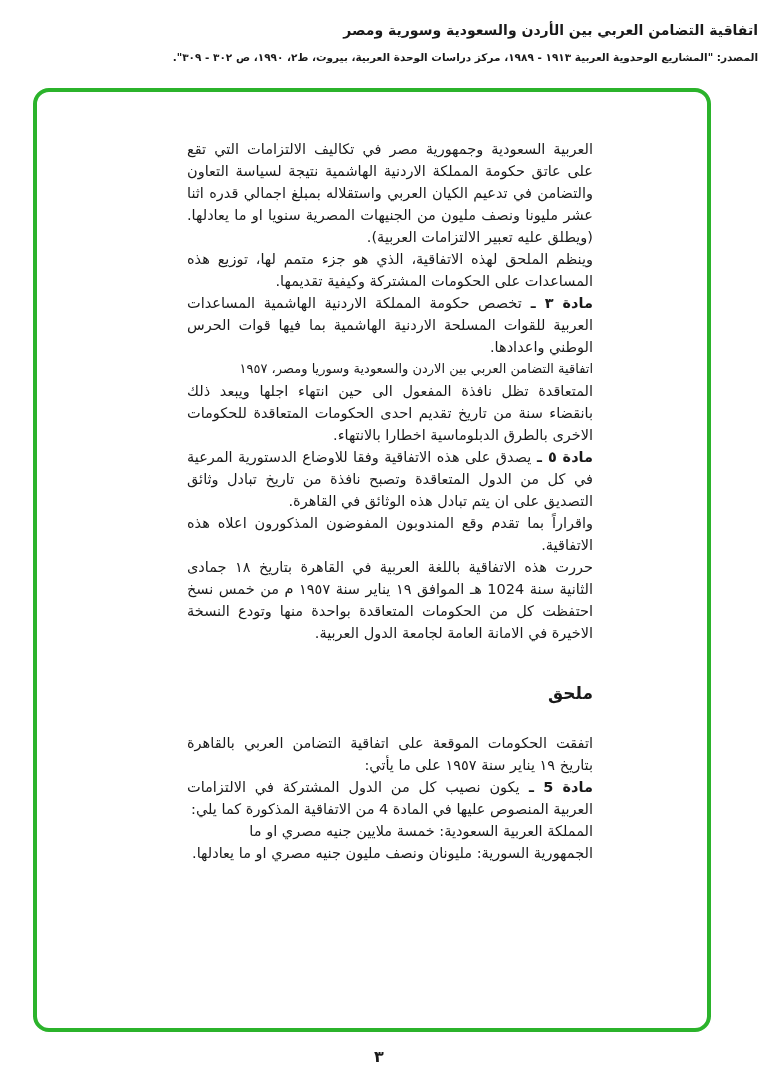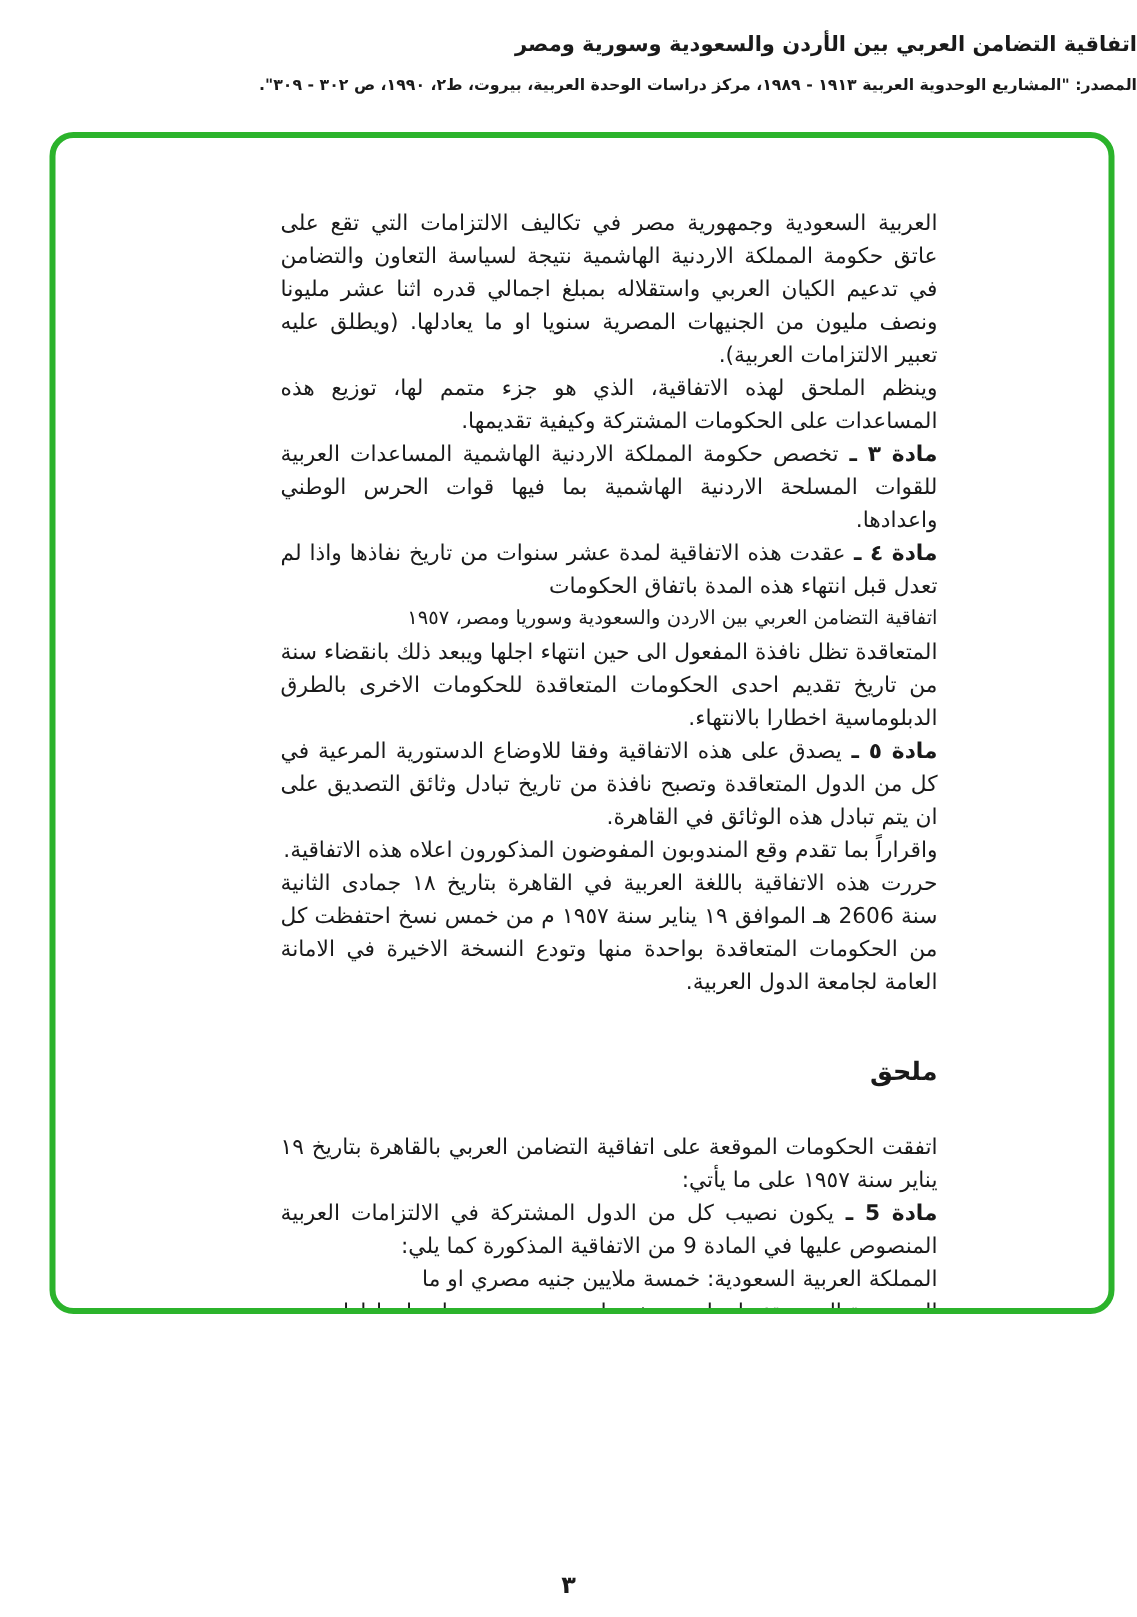--- a/index.html
+++ b/index.html
@@ -33,8 +33,8 @@
     position: absolute;
     top: 88px;
     left: 33px;
-    right: 15px;
-    height: 788px;
+    right: 47px;
+    height: 944px;
     border: 4px solid #2bb32b; 
     border-radius: 16px;
     box-sizing: border-box;

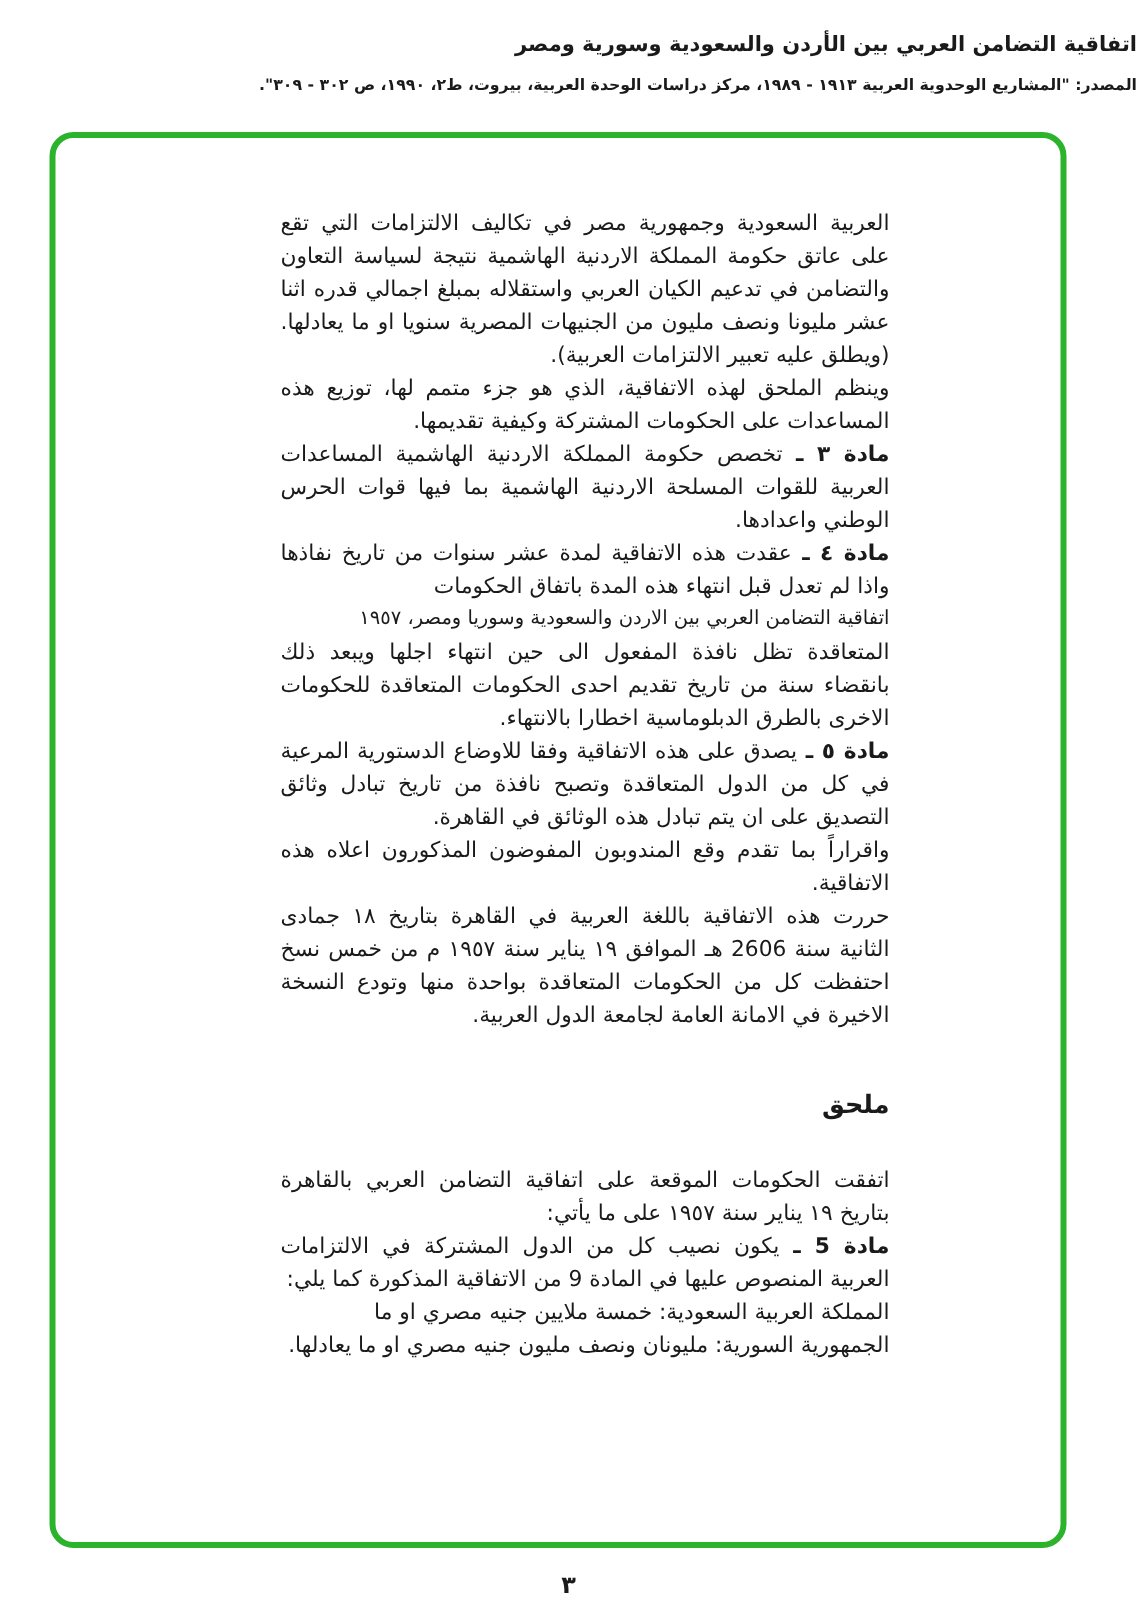--- a/index.html
+++ b/index.html
@@ -93,7 +93,6 @@
 
       <p><span class="lead">مادة ٣ ـ </span><span>تخصص حكومة المملكة الاردنية الهاشمية المساعدات العربية للقوات المسلحة الاردنية الهاشمية بما فيها قوات الحرس الوطني واعدادها.</span></p>
 
-      <p><span class="lead">مادة ٤ ـ </span><span>عقدت هذه الاتفاقية لمدة عشر سنوات من تاريخ نفاذها واذا لم تعدل قبل انتهاء هذه المدة باتفاق الحكومات</span></p>
 
       <p class="running-title"><span class="lead"></span><span>اتفاقية التضامن العربي بين الاردن والسعودية وسوريا ومصر، ١٩٥٧</span></p>
 

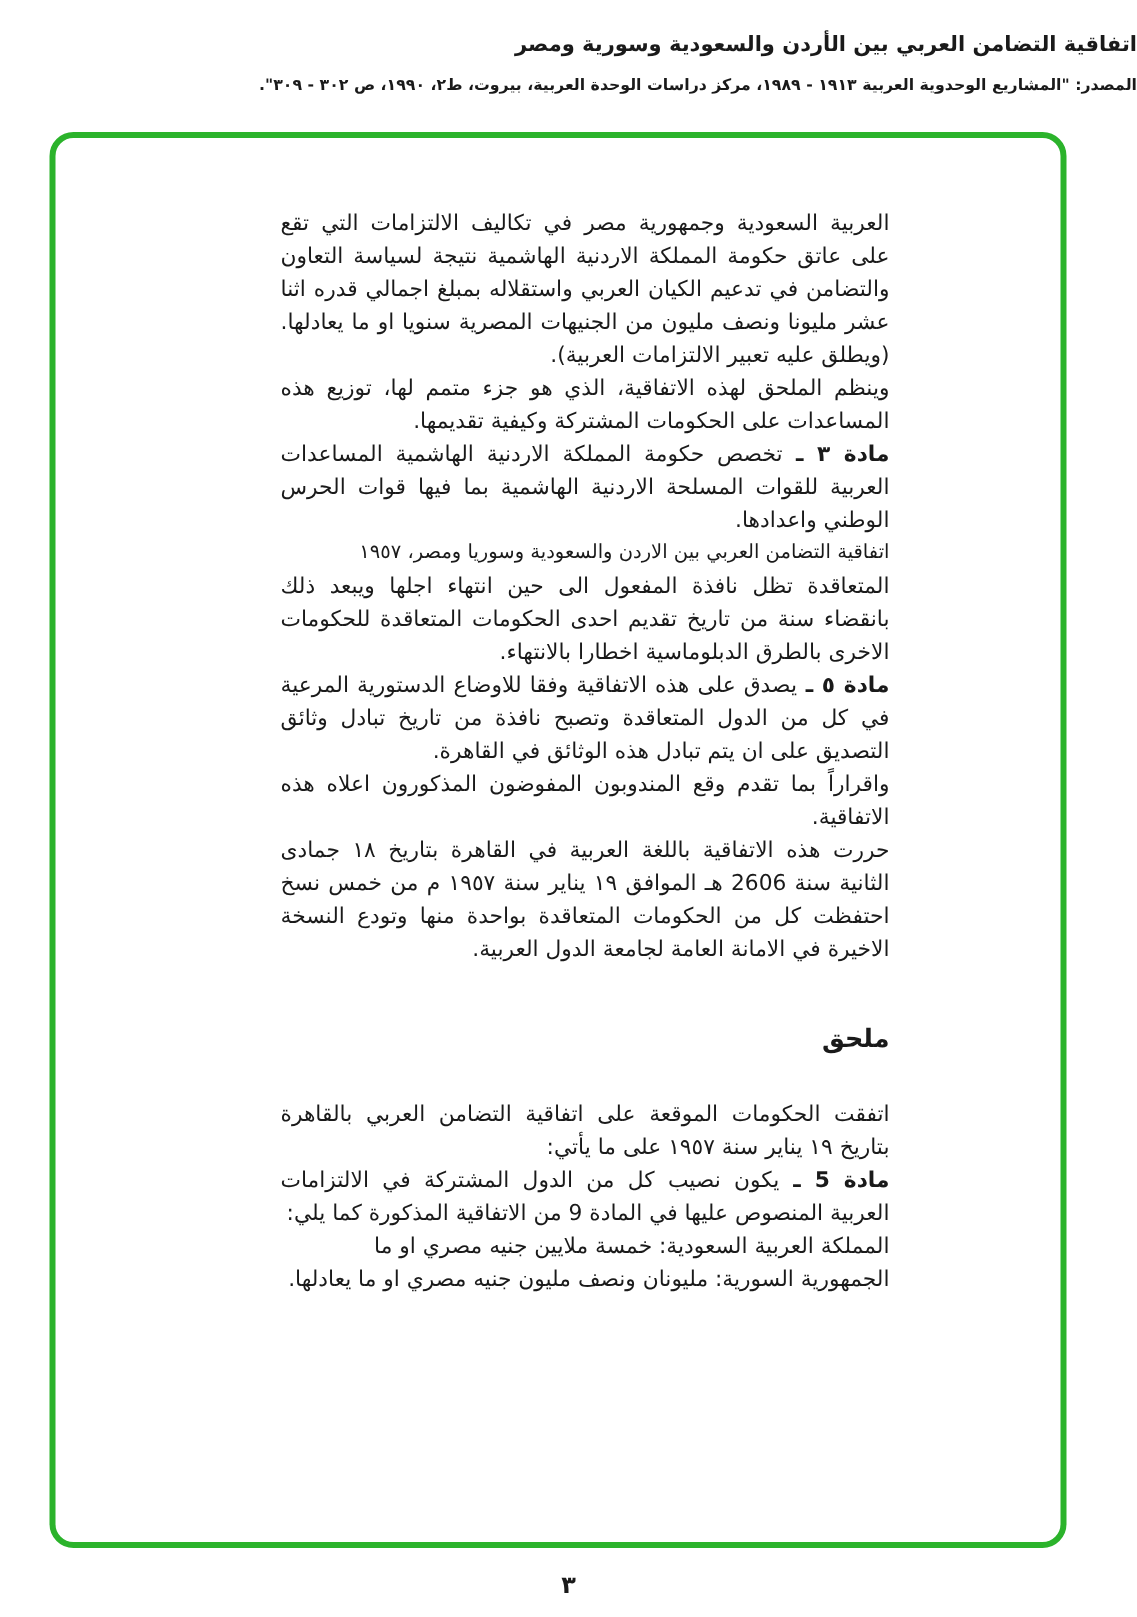--- a/index.html
+++ b/index.html
@@ -102,7 +102,7 @@
 
       <p><span class="lead"></span><span>واقراراً بما تقدم وقع المندوبون المفوضون المذكورون اعلاه هذه الاتفاقية.</span></p>
 
-      <p><span class="lead"></span><span>حررت هذه الاتفاقية باللغة العربية في القاهرة بتاريخ ١٨ جمادى الثانية سنة 2606 هـ الموافق ١٩ يناير سنة ١٩٥٧ م من خمس نسخ احتفظت كل من الحكومات المتعاقدة بواحدة منها وتودع النسخة الاخيرة في الامانة العامة لجامعة الدول العربية.</span></p>
+      <p><span class="lead"></span><span>حررت هذه الاتفاقية باللغة العربية في القاهرة بتاريخ ١٨ جمادى الثانية سنة 1024 هـ الموافق ١٩ يناير سنة ١٩٥٧ م من خمس نسخ احتفظت كل من الحكومات المتعاقدة بواحدة منها وتودع النسخة الاخيرة في الامانة العامة لجامعة الدول العربية.</span></p>
 
       <h2 class="annex-heading">ملحق</h2>
 

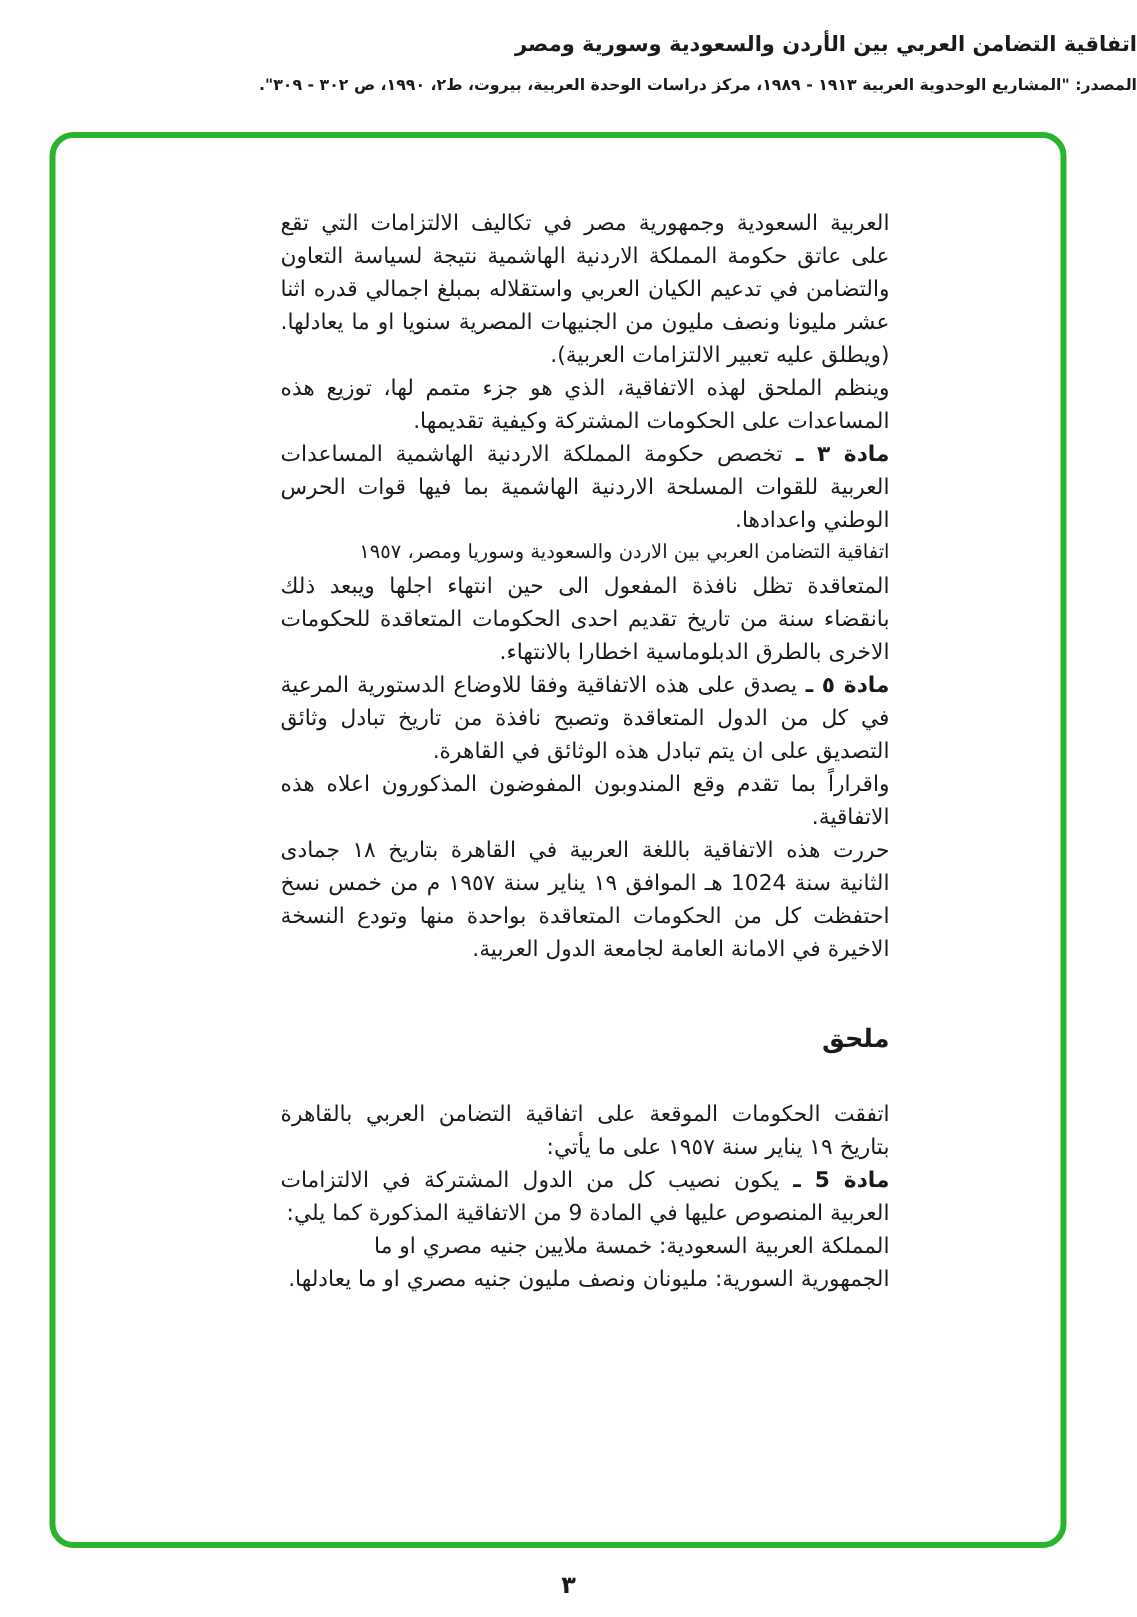--- a/index.html
+++ b/index.html
@@ -108,7 +108,7 @@
 
       <p><span class="lead"></span><span>اتفقت الحكومات الموقعة على اتفاقية التضامن العربي بالقاهرة بتاريخ ١٩ يناير سنة ١٩٥٧ على ما يأتي:</span></p>
 
-      <p><span class="lead">مادة 5 ـ </span><span>يكون نصيب كل من الدول المشتركة في الالتزامات العربية المنصوص عليها في المادة 9 من الاتفاقية المذكورة كما يلي:</span></p>
+      <p><span class="lead">مادة 5 ـ </span><span>يكون نصيب كل من الدول المشتركة في الالتزامات العربية المنصوص عليها في المادة 4 من الاتفاقية المذكورة كما يلي:</span></p>
 
       <p><span class="lead"></span><span>المملكة العربية السعودية: خمسة ملايين جنيه مصري او ما</span></p>
 

